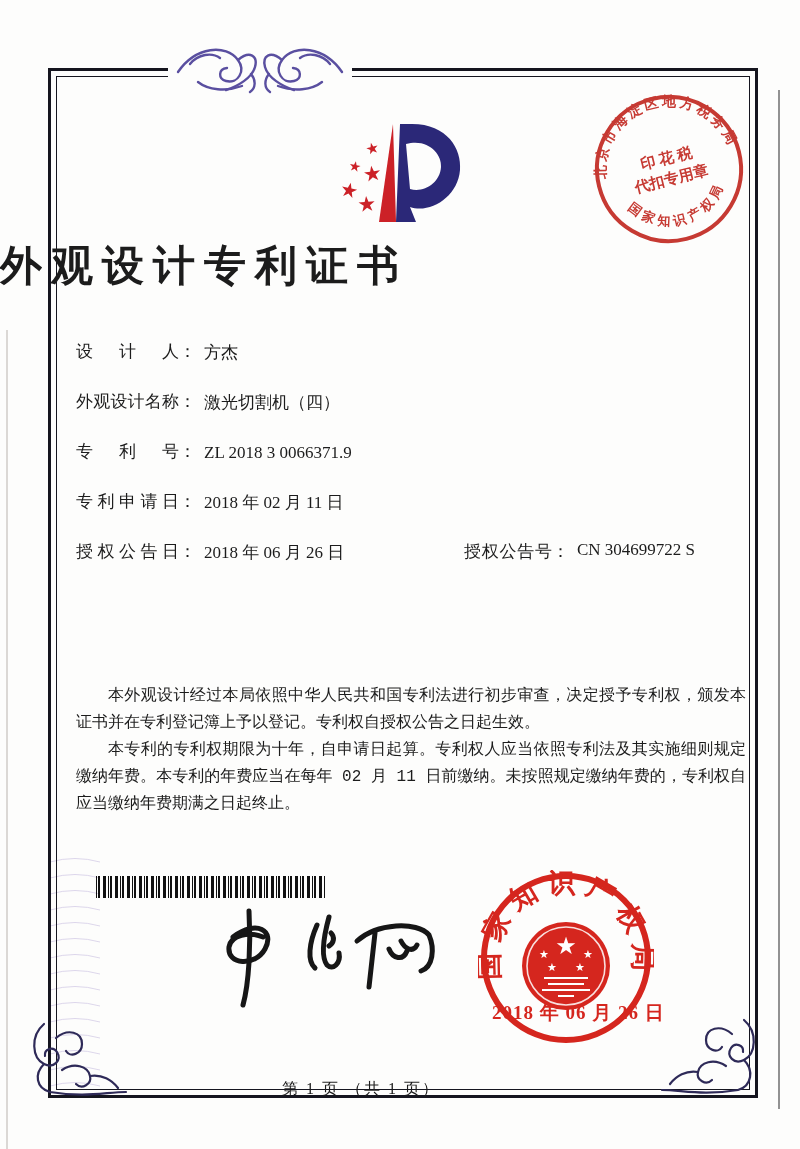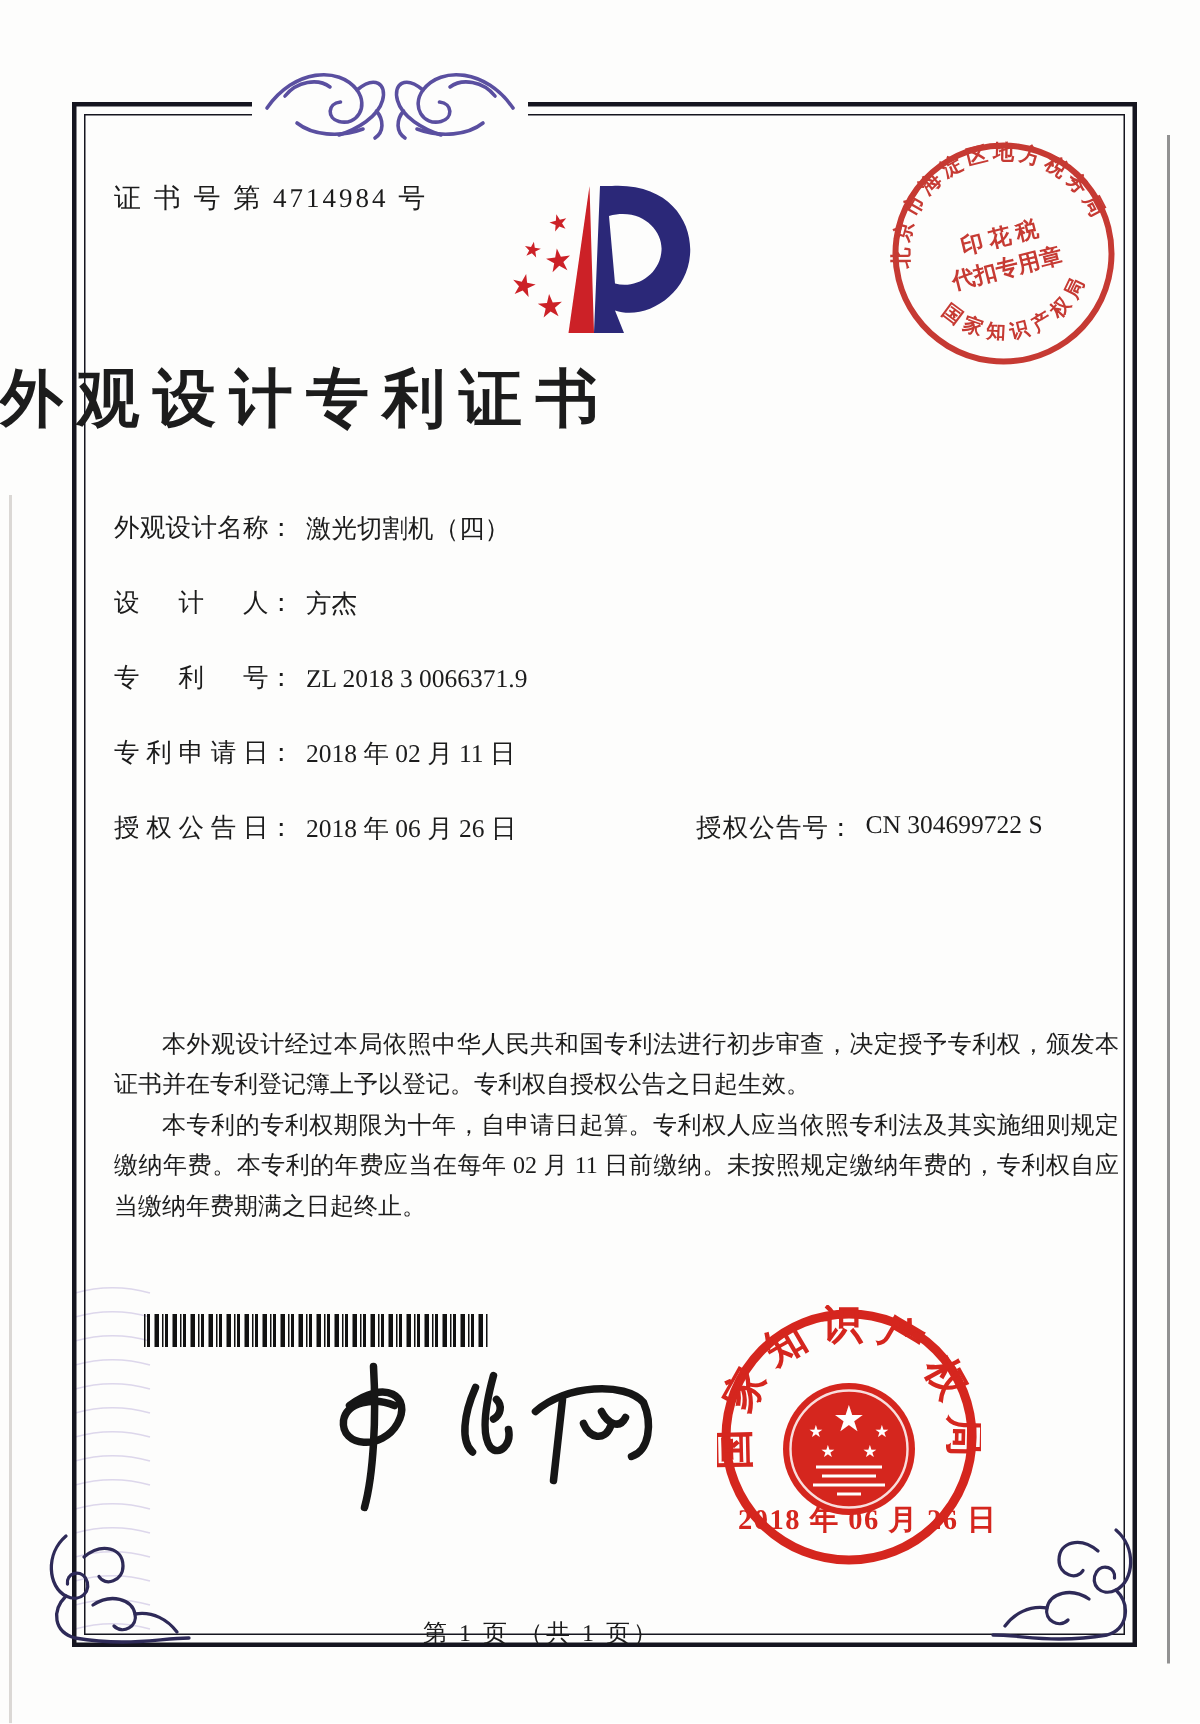--- a/index.html
+++ b/index.html
@@ -127,7 +127,6 @@
            M86,34 C108,28 122,44 121,57 C120,73 104,83 90,79 Z"></path>
     </svg>
 
-    <div class="cert-no">证 书 号 第 4714984 号</div>
 
     <div class="title">外观设计专利证书</div>
 

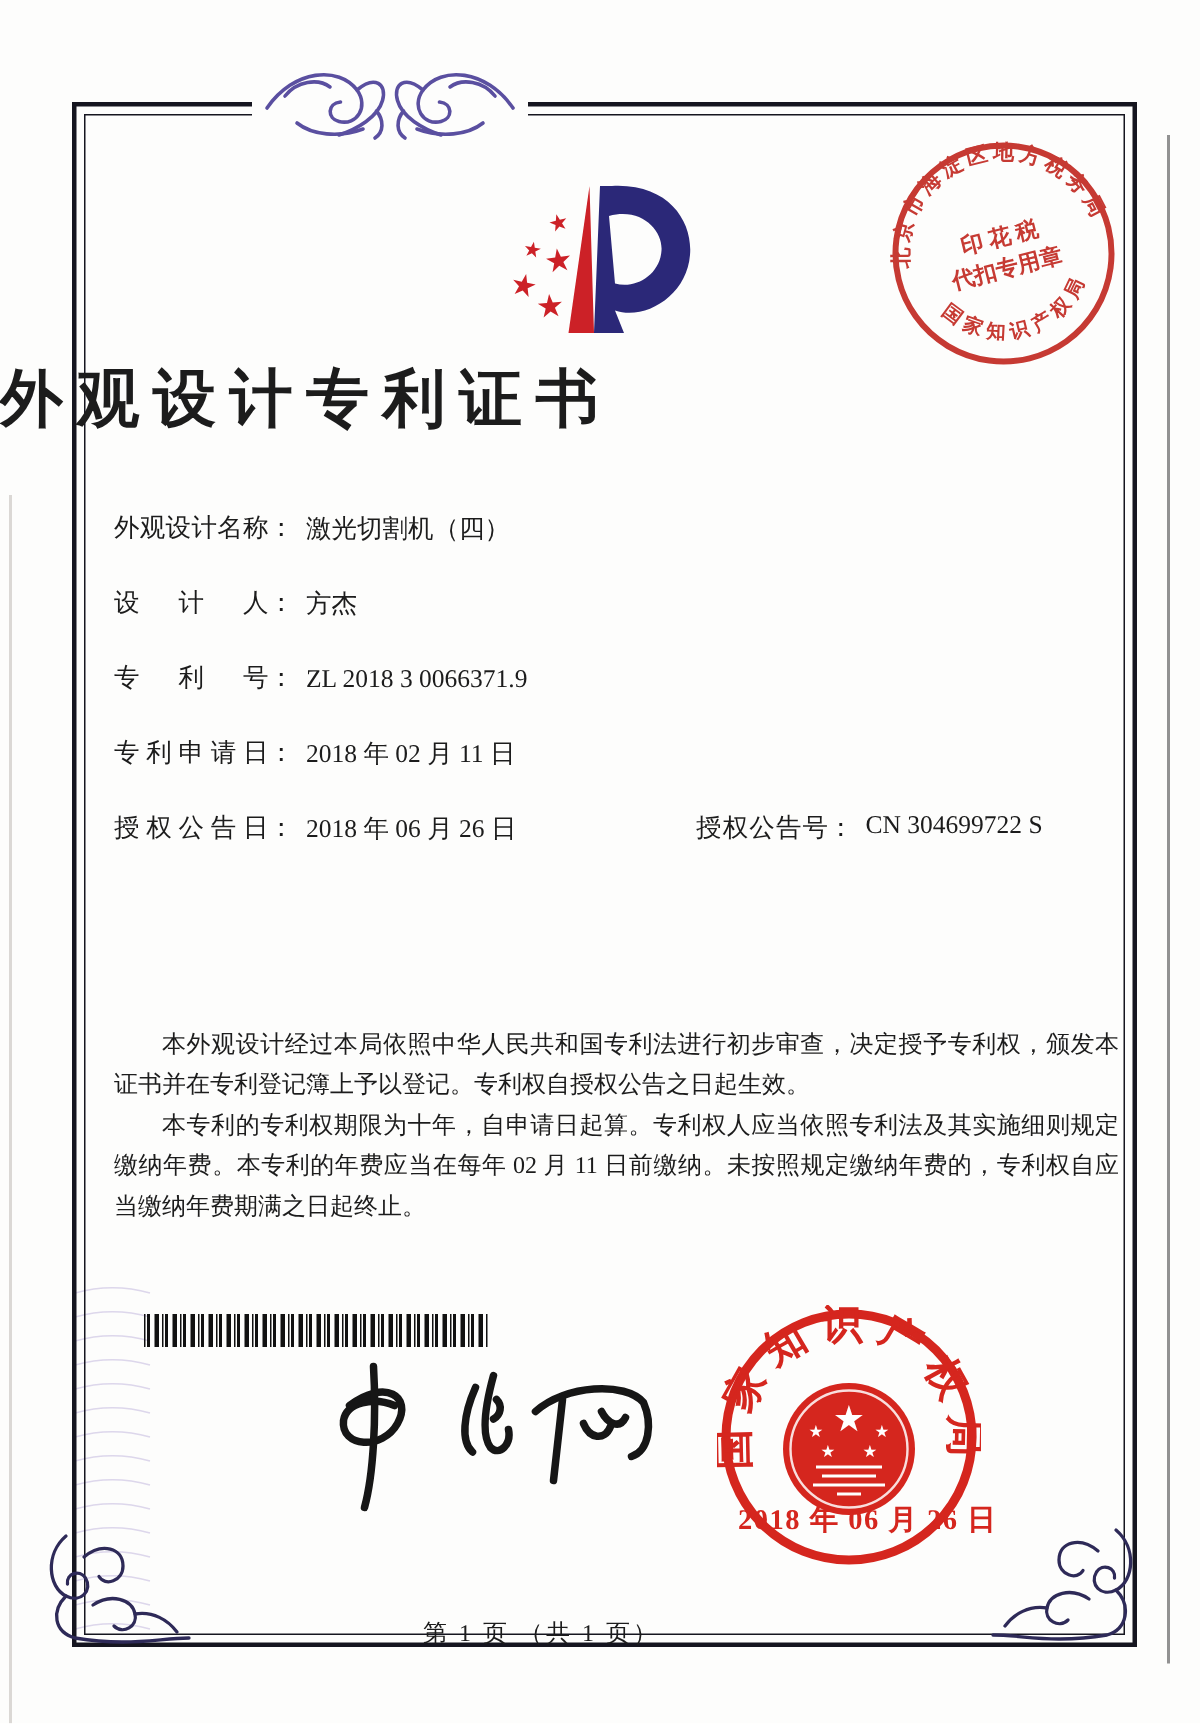--- a/index.html
+++ b/index.html
@@ -132,10 +132,10 @@
 
     <div class="fields">
       <div class="frow">
+        <span class="flabel">设计人</span><span class="fcolon">：</span><span class="fvalue">方杰</span>
+      </div>
+      <div class="frow">
         <span class="flabel">外观设计名称</span><span class="fcolon">：</span><span class="fvalue">激光切割机（四）</span>
-      </div>
-      <div class="frow">
-        <span class="flabel">设计人</span><span class="fcolon">：</span><span class="fvalue">方杰</span>
       </div>
       <div class="frow">
         <span class="flabel">专利号</span><span class="fcolon">：</span><span class="fvalue">ZL 2018 3 0066371.9</span>

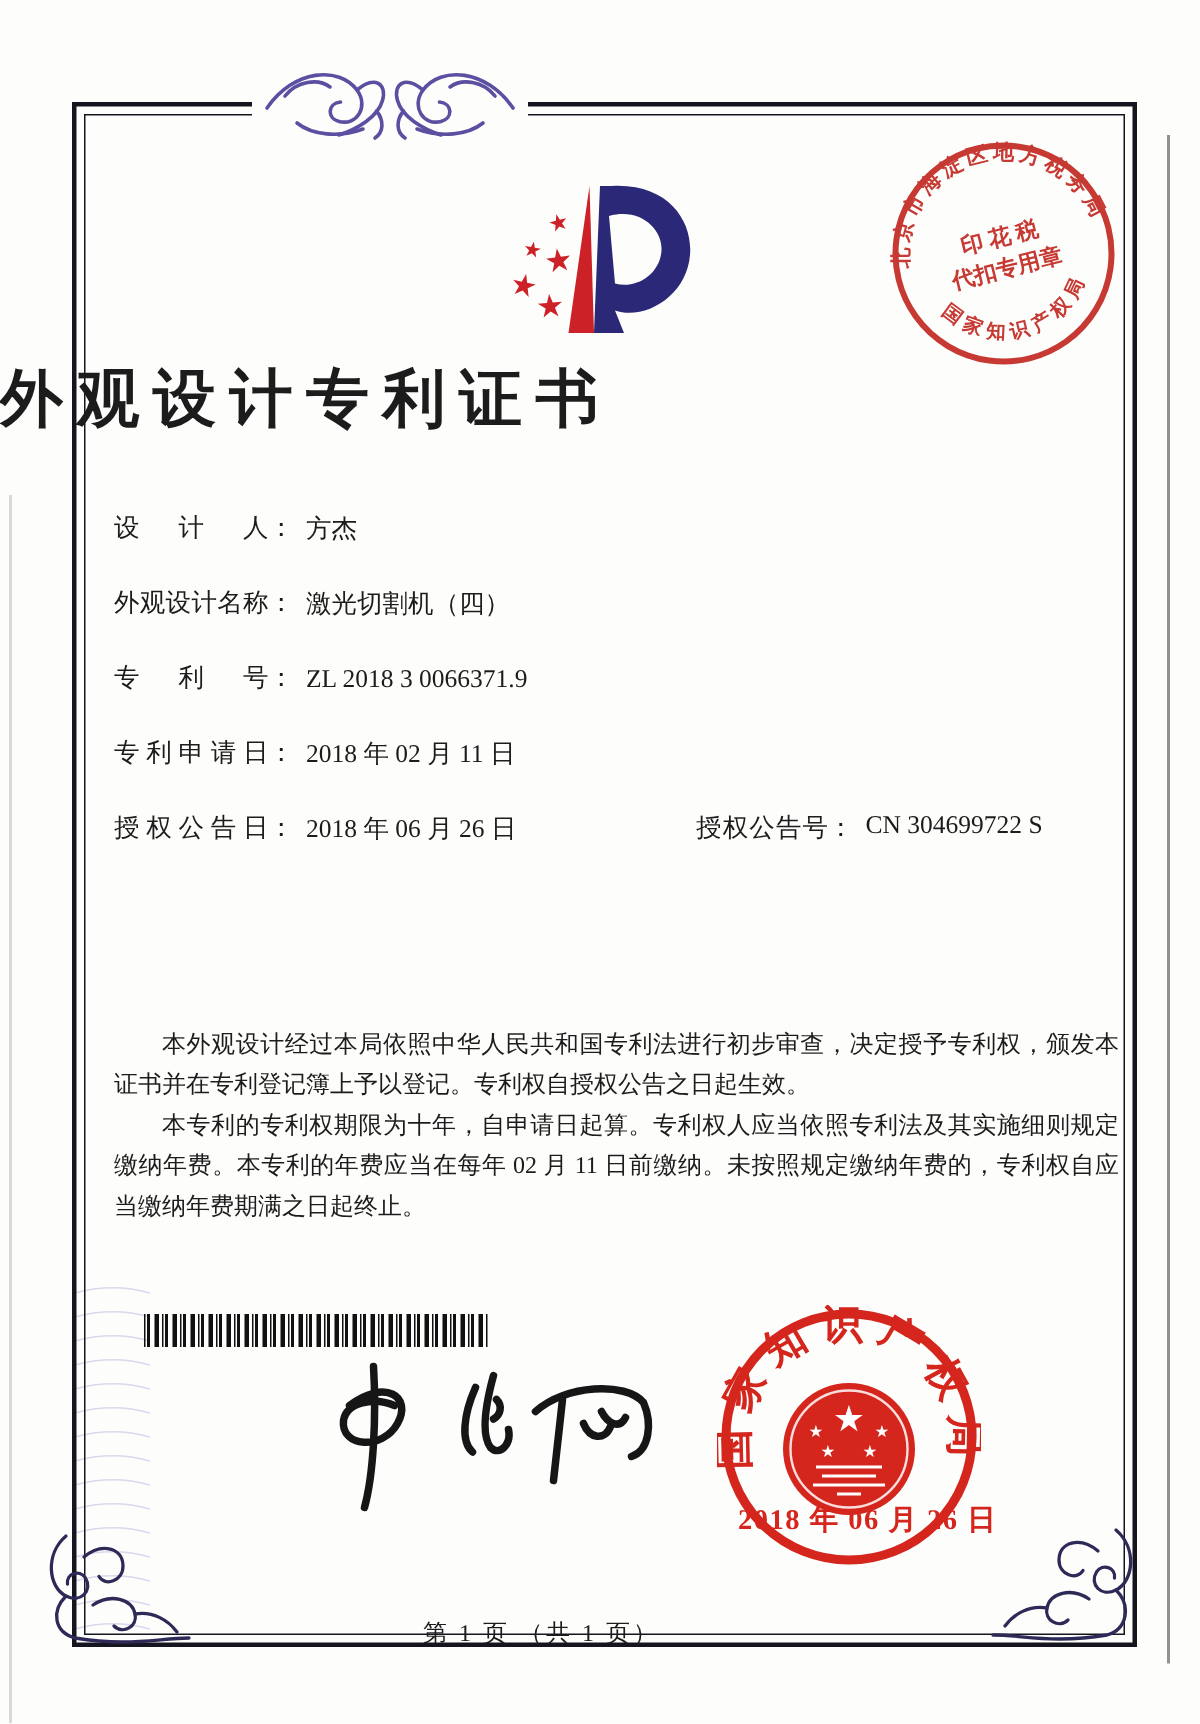--- a/index.html
+++ b/index.html
@@ -23,7 +23,7 @@
   .grant-no{position:absolute; left:388px; top:0;}
   .grant-no .flabel{width:88px;}
   
-  .body-text{position:absolute; left:76px; top:683px; width:670px; font-size:16px; line-height:27px; text-align:justify;}
+  .body-text{position:absolute; left:76px; top:683px; width:670px; font-size:16px; line-height:27px; text-align:justify;font-family:Liberation Mono, monospace;}
   .body-text p{margin:0; text-indent:2em;}
   
   .barcode{position:absolute; left:96px; top:876px; height:22px; display:flex; align-items:stretch;}

